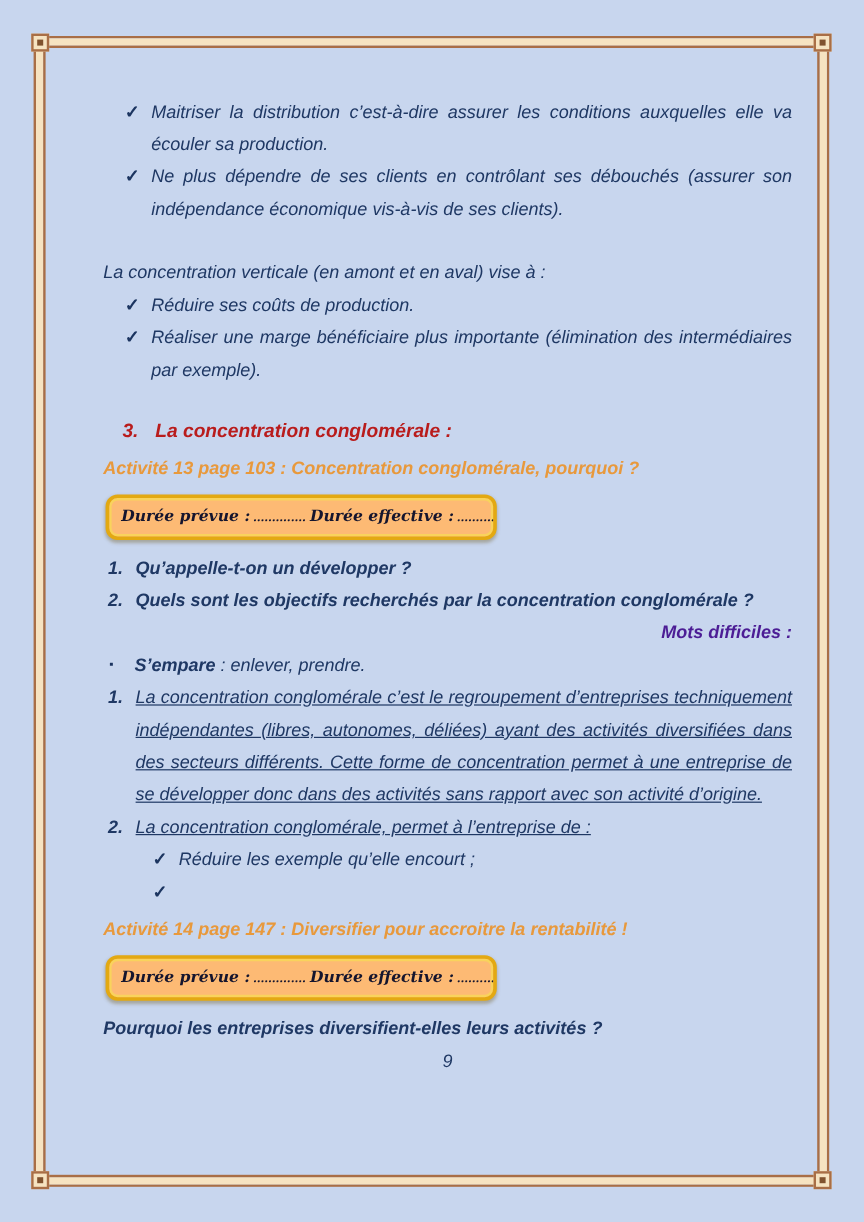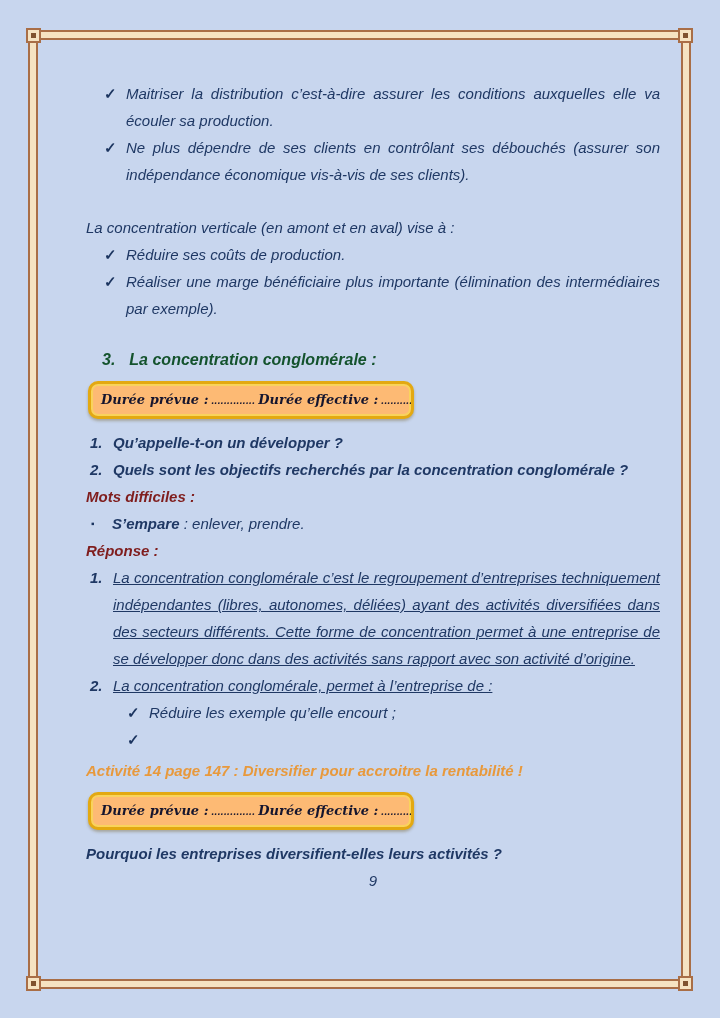--- a/index.html
+++ b/index.html
@@ -30,7 +30,7 @@
   .check { flex:0 0 22px; margin-left:18px; font-style:normal; font-weight:bold; color:#1c3560; }
   .li-text { flex:1; text-align:justify; }
   .para { margin-top:26px; text-align:justify;font-style:italic; }
-  .h-blue { margin:24px 0 0 16px; color:#14532d; font-weight:bold; font-size:16px; }
+  .h-blue { margin:24px 0 0 16px; color:#b91c1c; font-weight:bold; font-size:16px; }
   .h-blue .h-num { margin-right:14px; }
   .activity { margin-top:4px; color:#e8993c; font-weight:bold; }
   .duration-box {

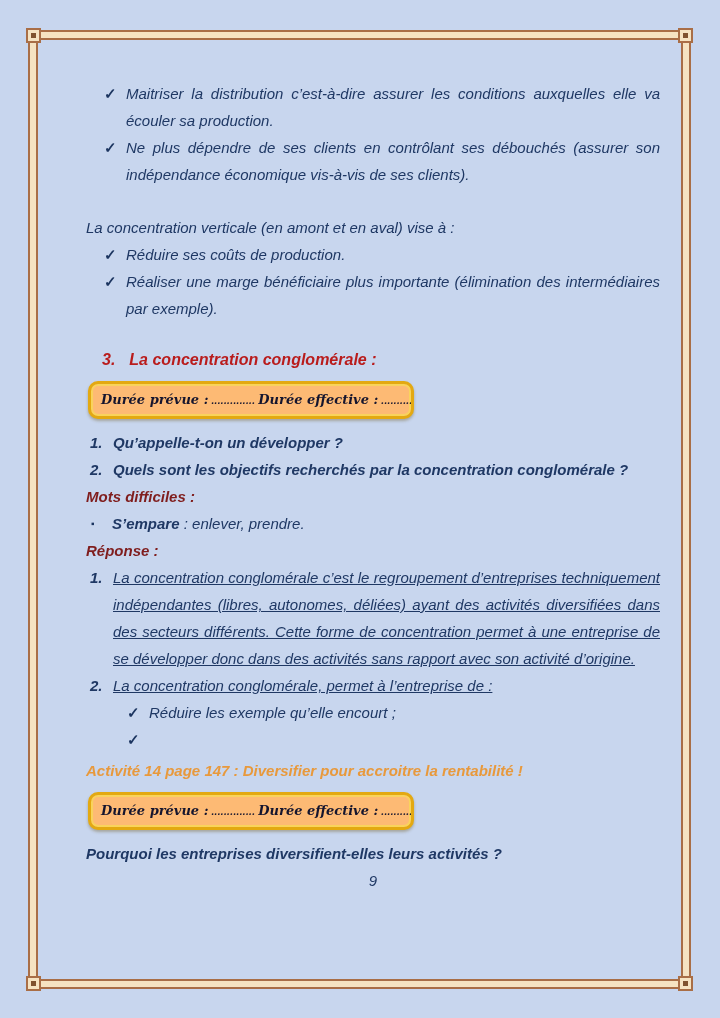--- a/index.html
+++ b/index.html
@@ -103,6 +103,7 @@
       <span class="h-num">3.</span><span>La concentration conglomérale :</span>
     </p>
 
+    <p class="activity">Activité 13 page 103 : Concentration conglomérale, pourquoi ?</p>
 
     <div class="duration-box">
       <span class="db-label">Durée prévue :</span><span class="db-dots">..............</span><span class="db-label">Durée effective :</span><span class="db-dots">..............</span>

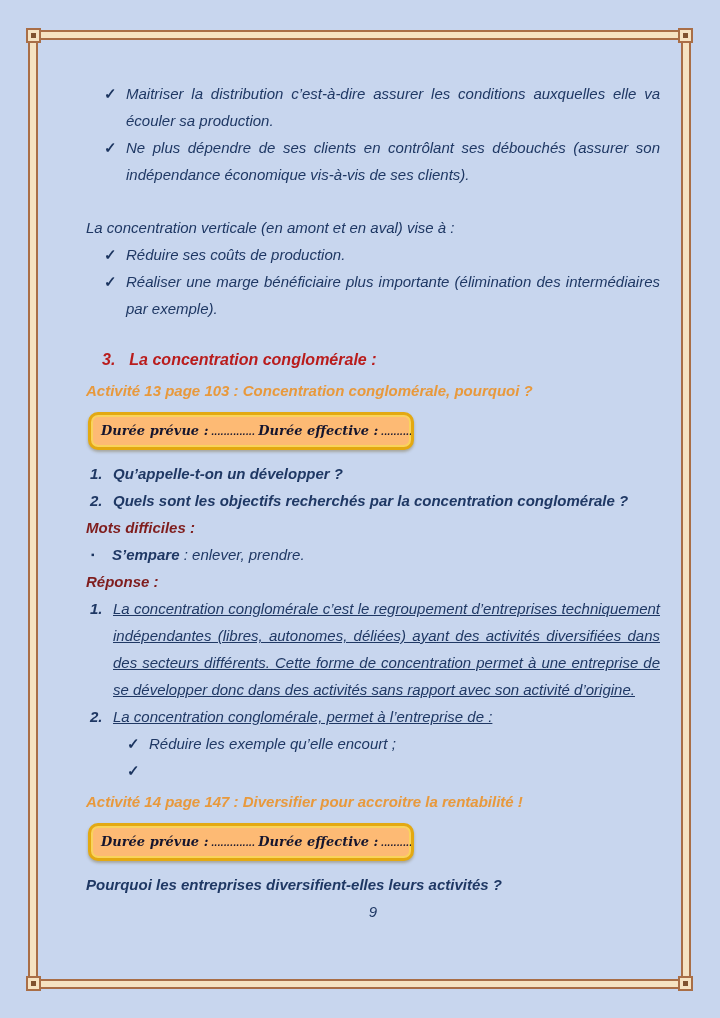--- a/index.html
+++ b/index.html
@@ -45,7 +45,7 @@
   .q-list { list-style:none; margin:0; padding:0; font-weight:bold; }
   .q-list li { display:flex; }
   .q-num { flex:0 0 23px; margin-left:4px; }
-  .gold { color:#7f1d1d; font-weight:bold; }
+  .gold { color:#4c1d95; font-weight:bold;text-align:right; }
   .vocab { display:flex; font-weight:bold; }
   .sq { flex:0 0 21px; margin-left:5px; font-style:normal; font-size:10px; color:#1c3560; }
   .vocab-def { font-weight:normal; }

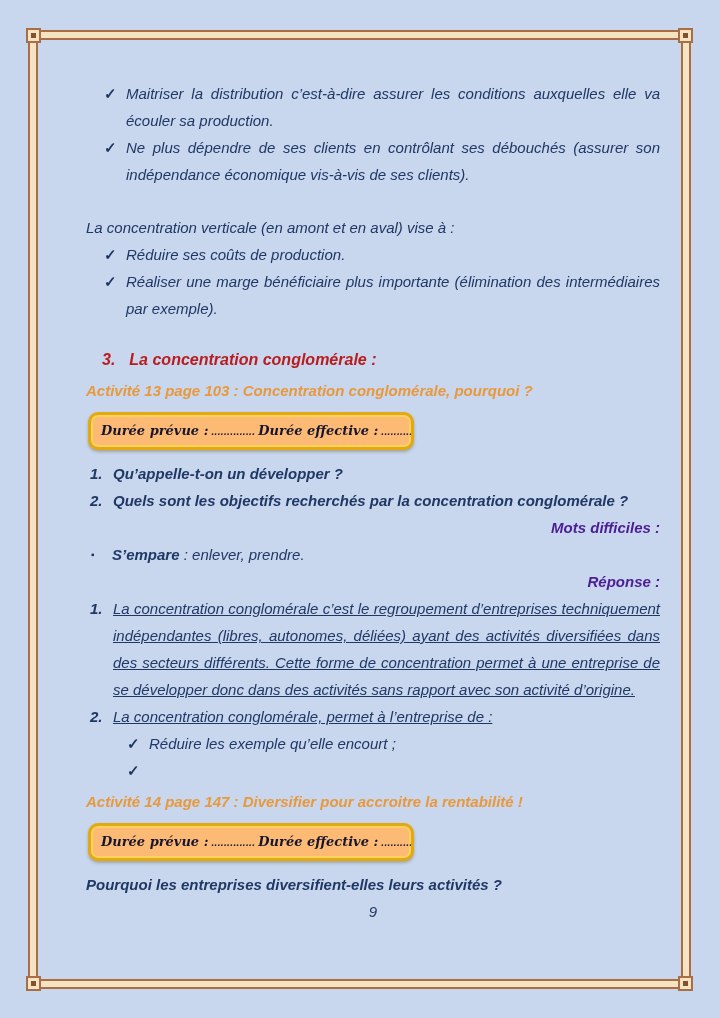--- a/index.html
+++ b/index.html
@@ -127,7 +127,6 @@
       <span><b>S’empare</b><span class="vocab-def"> : enlever, prendre.</span></span>
     </div>
 
-    <p class="gold">Réponse :</p>
 
     <div class="answer">
       <span class="a-num">1.</span>

